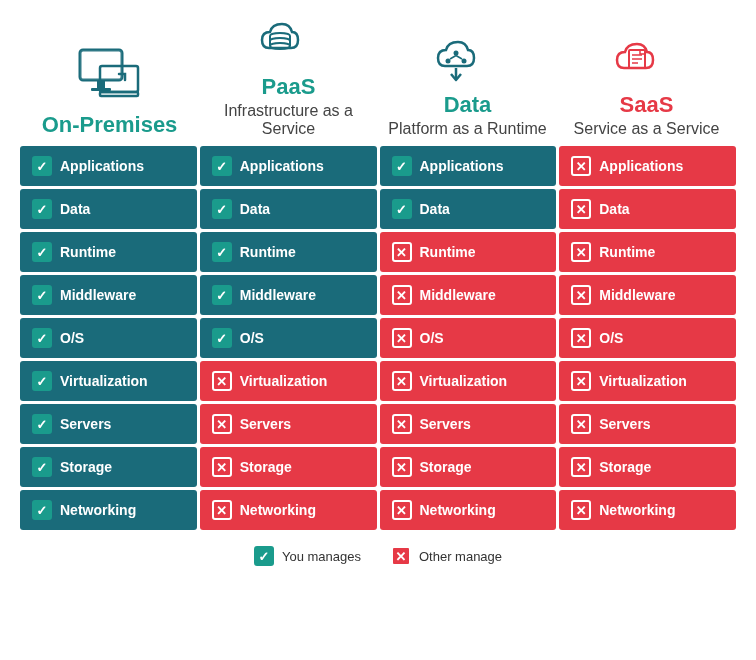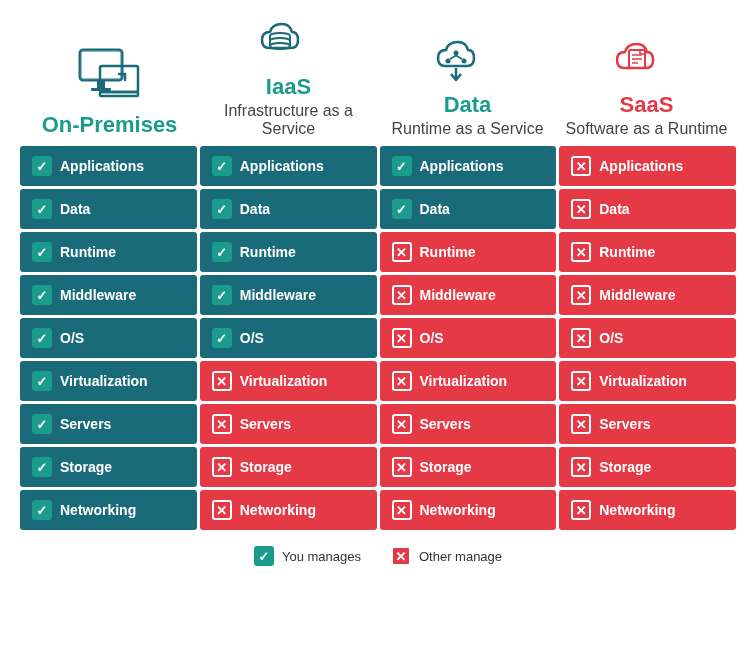--- a/index.html
+++ b/index.html
@@ -176,7 +176,7 @@
         <ellipse cx="26" cy="36" rx="10" ry="3" fill="none" stroke="#1a6b7a" stroke-width="2"></ellipse>
       </svg>
     </div>
-    <div class="col-title teal">IaaS</div>
+    <div class="col-title teal">PaaS</div>
     <div class="col-subtitle">Infrastructure as a Service</div>
   </div>
 

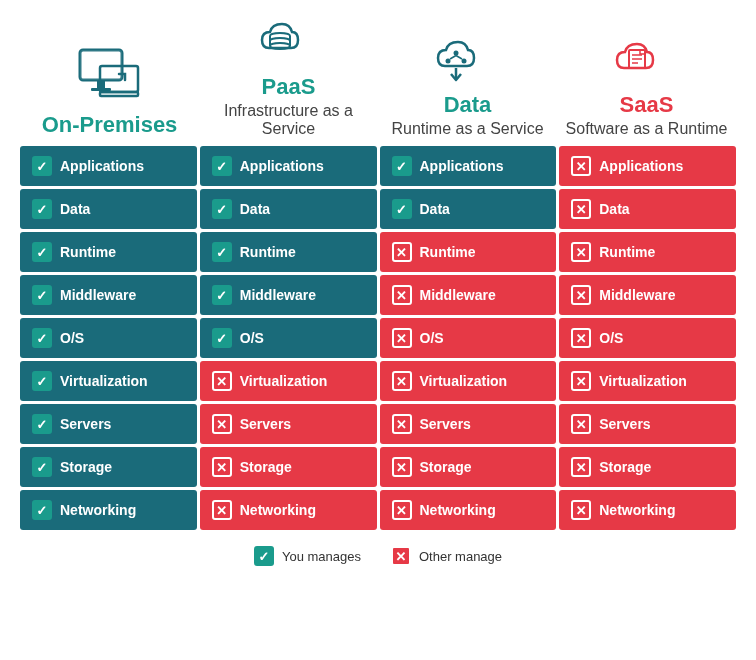--- a/index.html
+++ b/index.html
@@ -197,7 +197,7 @@
       </svg>
     </div>
     <div class="col-title teal">Data</div>
-    <div class="col-subtitle">Runtime as a Service</div>
+    <div class="col-subtitle">Platform as a Runtime</div>
   </div>
 
   <div class="col-header">

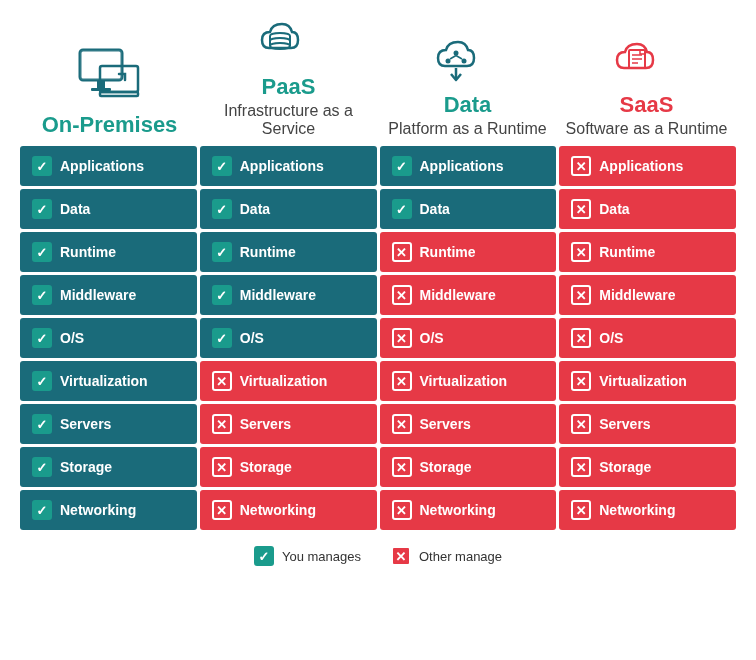--- a/index.html
+++ b/index.html
@@ -214,7 +214,7 @@
       </svg>
     </div>
     <div class="col-title red">SaaS</div>
-    <div class="col-subtitle">Software as a Runtime</div>
+    <div class="col-subtitle">Service as a Service</div>
   </div>
 
 </div>

